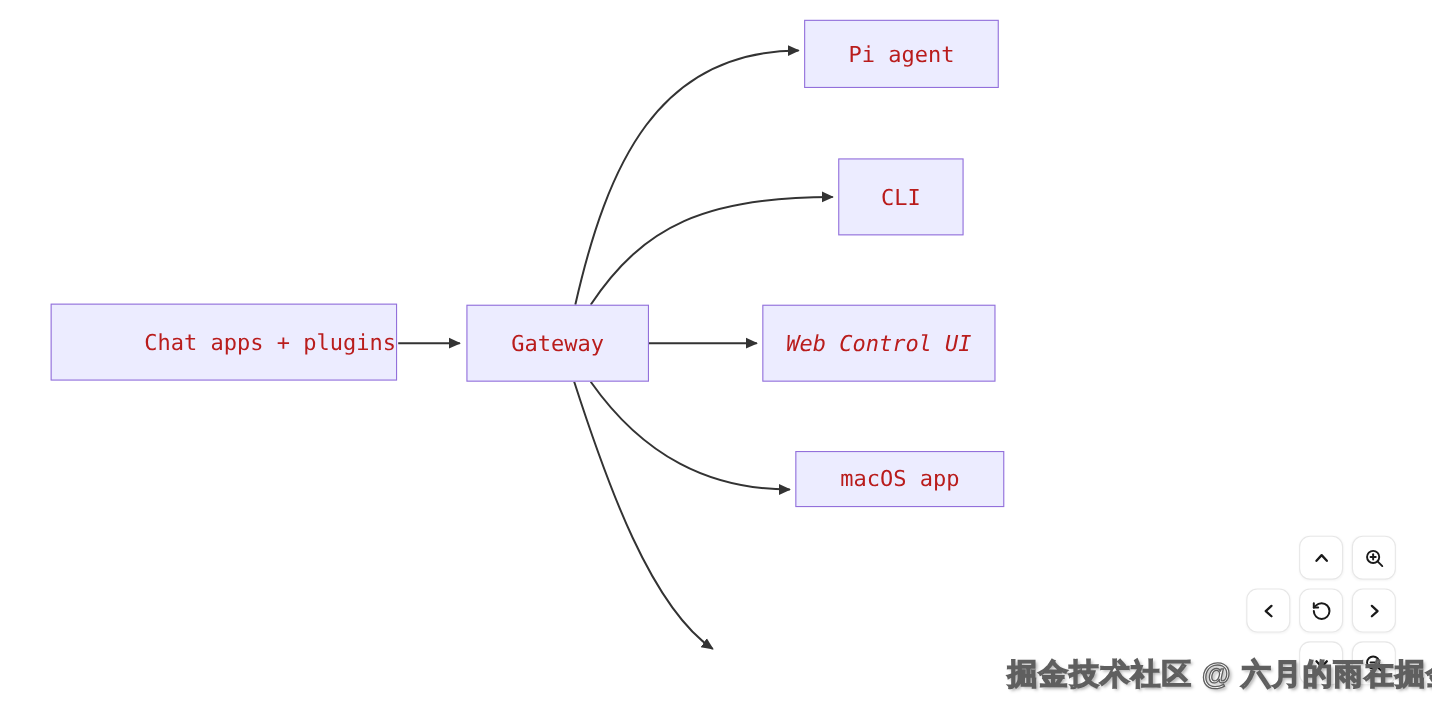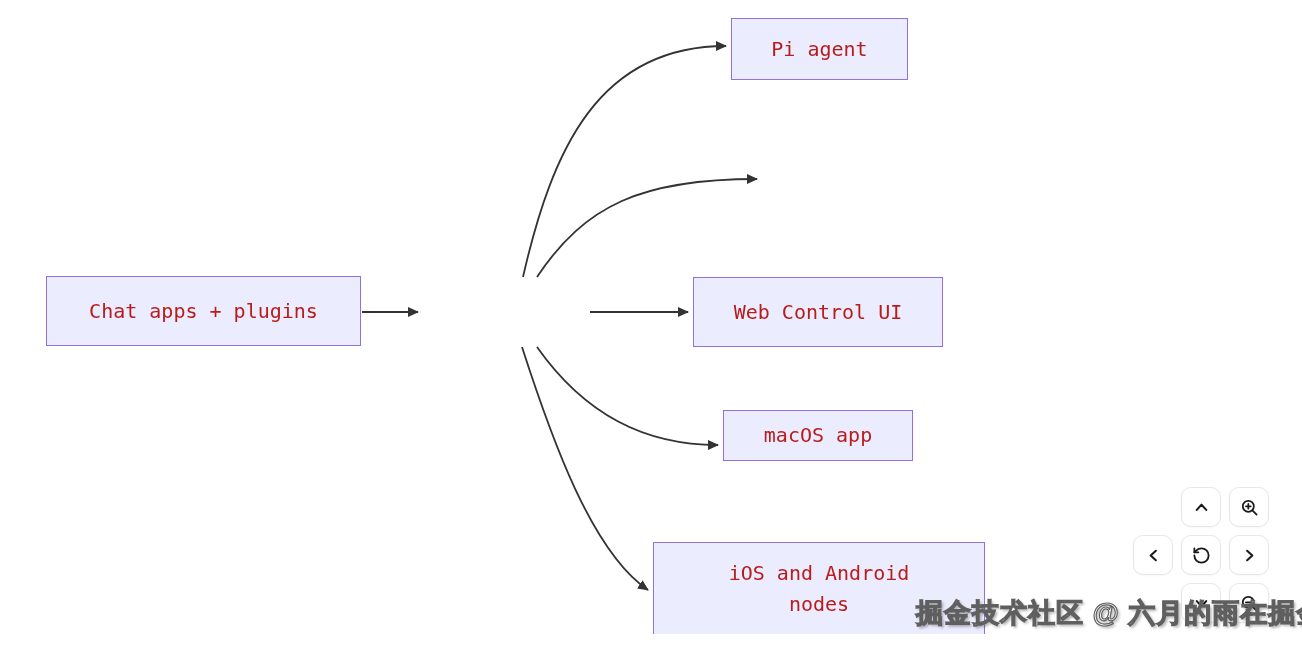--- a/index.html
+++ b/index.html
@@ -66,6 +66,9 @@
   </div>
   <div class="node" id="node-pi">
     <span class="label-inner">Pi agent</span>
+  </div>
+  <div class="node" id="node-cli">
+    <span class="label-inner">CLI</span>
   </div>
   <div class="node" id="node-web">
     <span class="label-inner">Web Control UI</span>

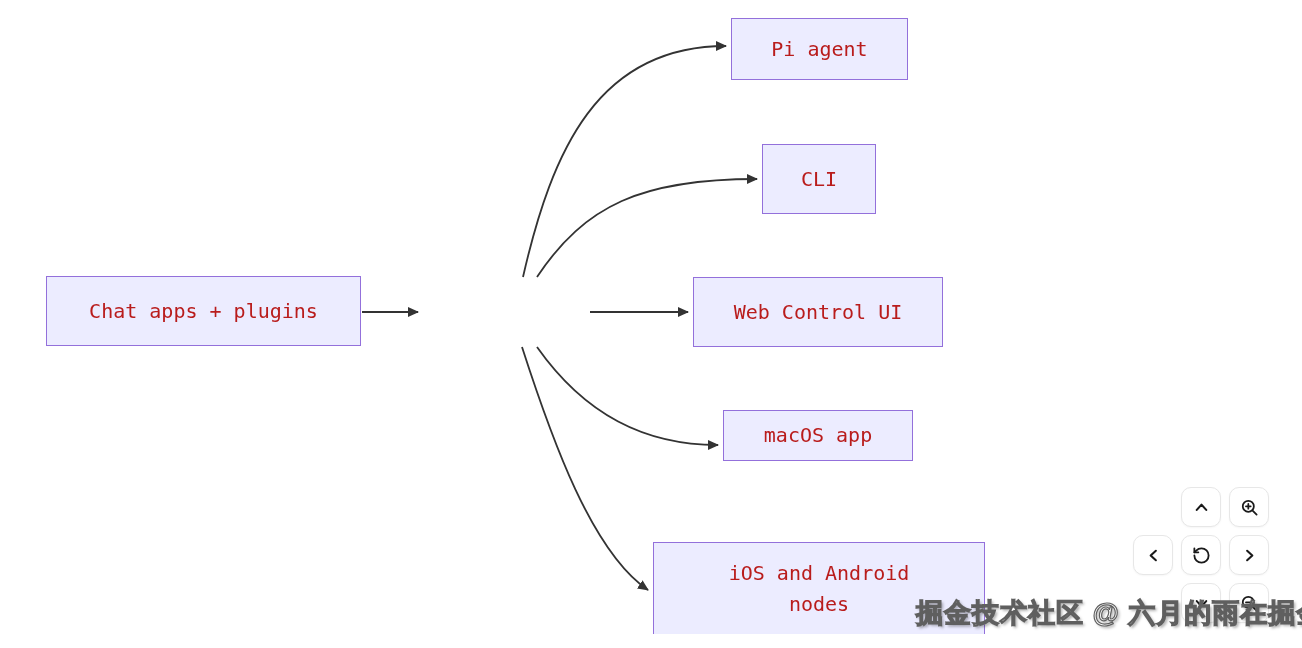--- a/index.html
+++ b/index.html
@@ -15,7 +15,7 @@
           background:#ECECFF; border:1px solid #9370DB; color:#b91c1c;
           font-family:"DejaVu Sans Mono", monospace; font-size:20px;
           text-align:center; line-height:1.55; }
-  #node-chat    { left:46px;  top:276px; width:315px; height:70px; }
+  #node-chat    { left:46px;  top:276px; width:315px; height:70px;justify-content:flex-end; }
   #node-gateway { left:424px; top:277px; width:166px; height:70px; }
   #node-pi      { left:731px; top:18px;  width:177px; height:62px; }
   #node-cli     { left:762px; top:144px; width:114px; height:70px; }

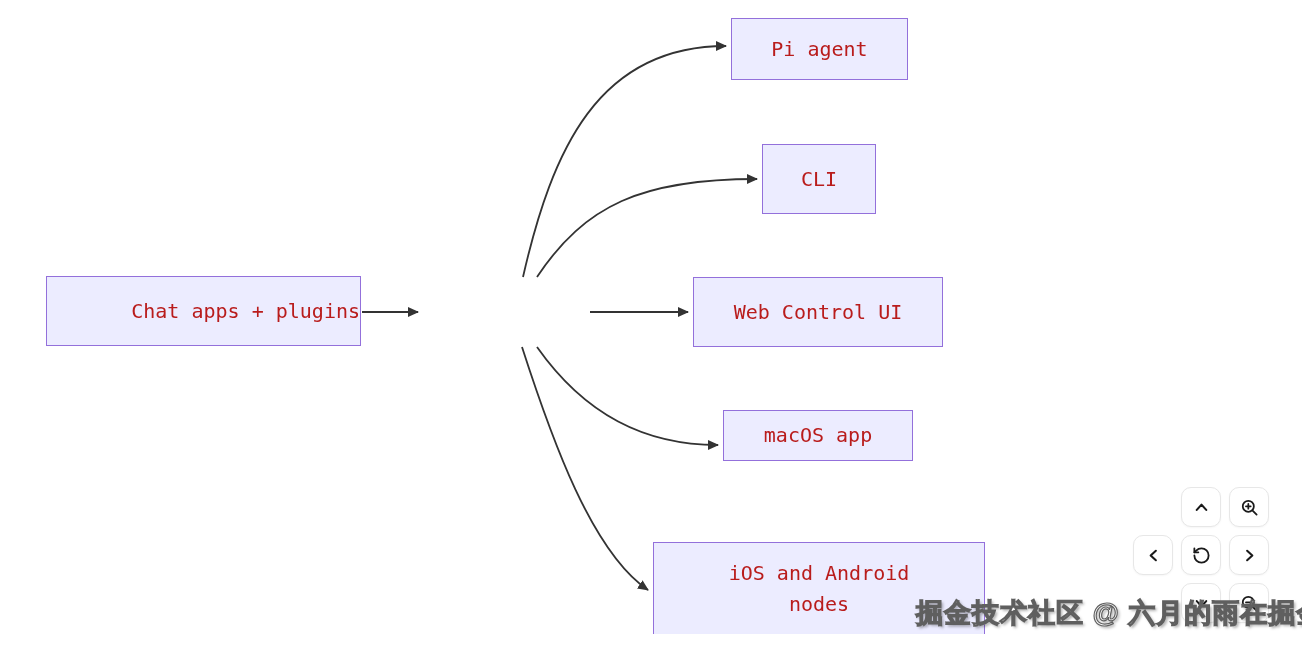--- a/index.html
+++ b/index.html
@@ -63,6 +63,9 @@
 
   <div class="node" id="node-chat">
     <span class="label-inner">Chat apps + plugins</span>
+  </div>
+  <div class="node" id="node-gateway">
+    <span class="label-inner">Gateway</span>
   </div>
   <div class="node" id="node-pi">
     <span class="label-inner">Pi agent</span>

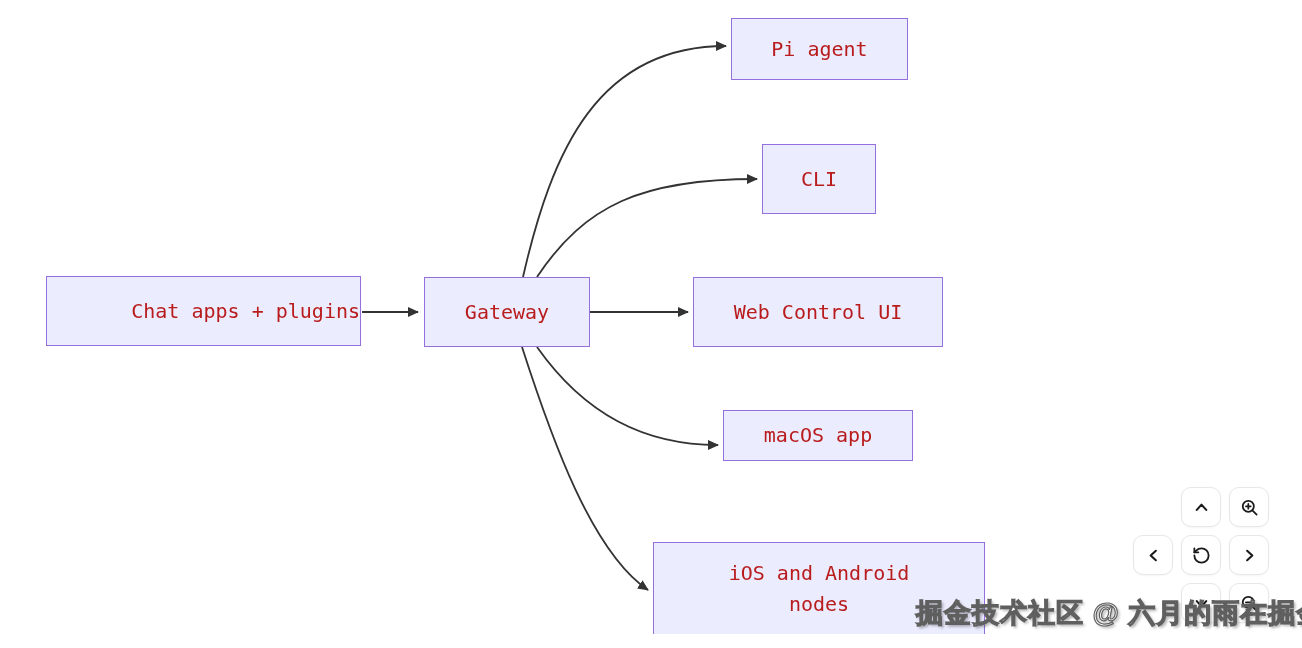--- a/index.html
+++ b/index.html
@@ -19,7 +19,7 @@
   #node-gateway { left:424px; top:277px; width:166px; height:70px; }
   #node-pi      { left:731px; top:18px;  width:177px; height:62px; }
   #node-cli     { left:762px; top:144px; width:114px; height:70px; }
-  #node-web     { left:693px; top:277px; width:250px; height:70px; }
+  #node-web     { left:693px; top:277px; width:212px; height:70px;font-style:italic; }
   #node-macos   { left:723px; top:410px; width:190px; height:51px; }
   #node-ios     { left:653px; top:542px; width:332px; height:92px; border-bottom:none; }
   #node-ios .label-inner { width:215px; }

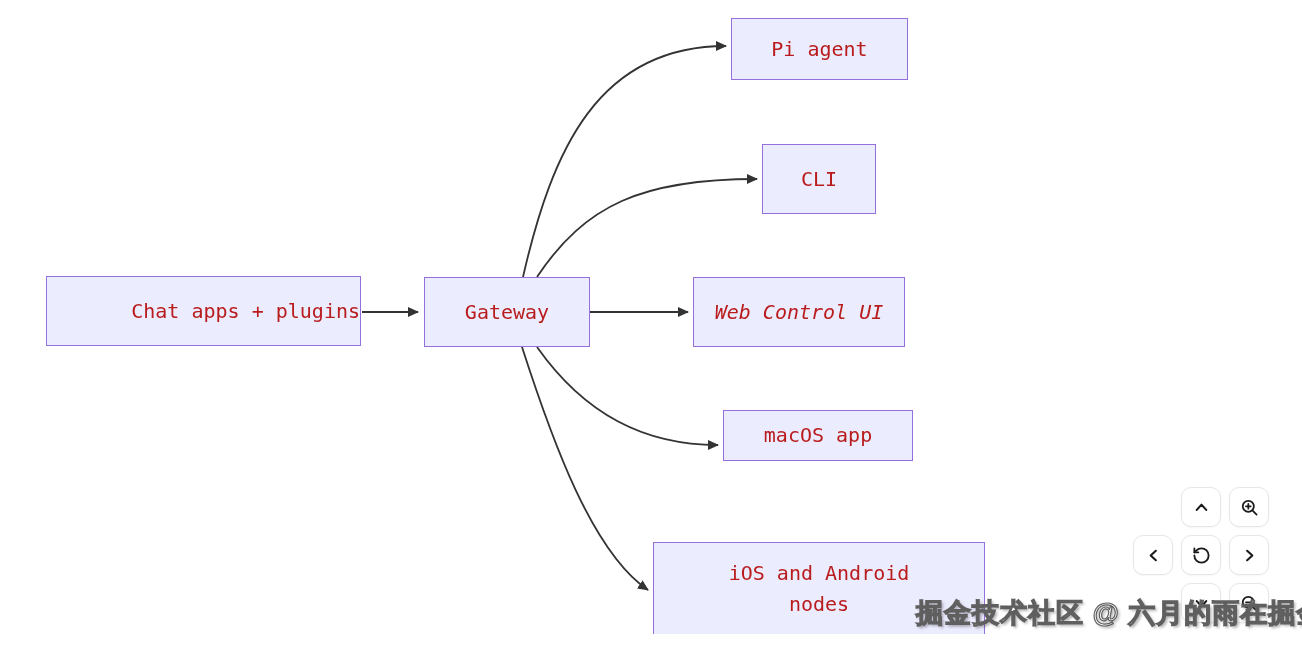--- a/index.html
+++ b/index.html
@@ -79,9 +79,6 @@
   <div class="node" id="node-macos">
     <span class="label-inner">macOS app</span>
   </div>
-  <div class="node" id="node-ios">
-    <span class="label-inner">iOS and Android nodes</span>
-  </div>
 
   <div id="controls">
     <div class="ctl-btn ctl-spacer"></div>

